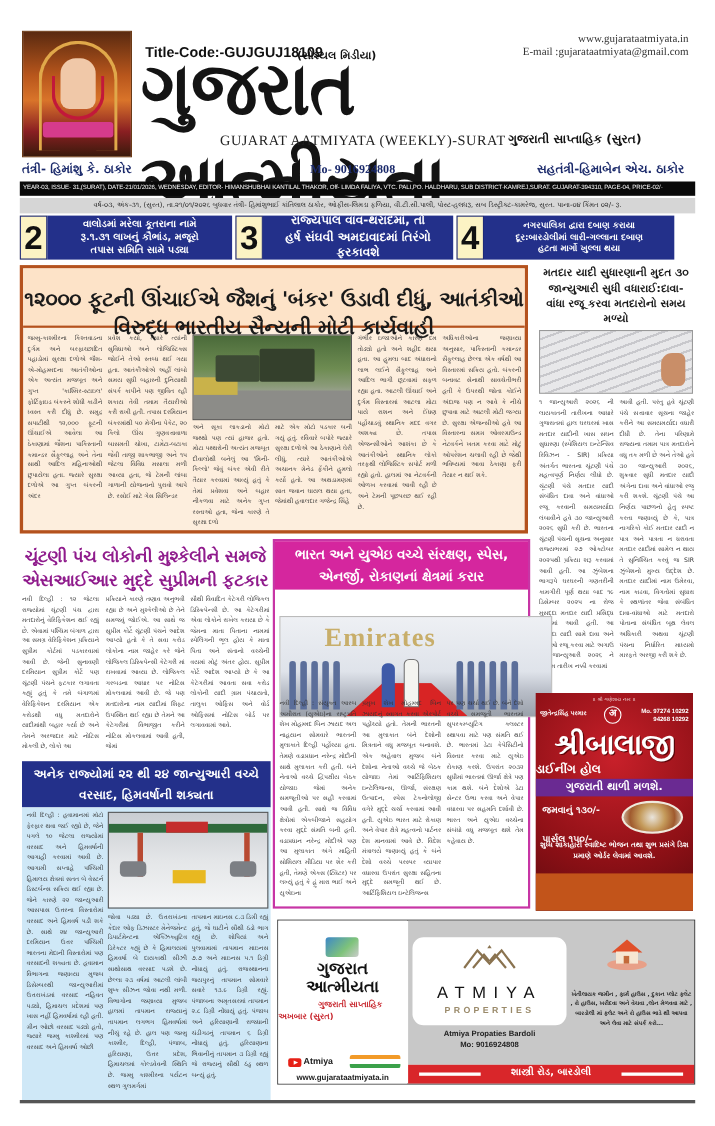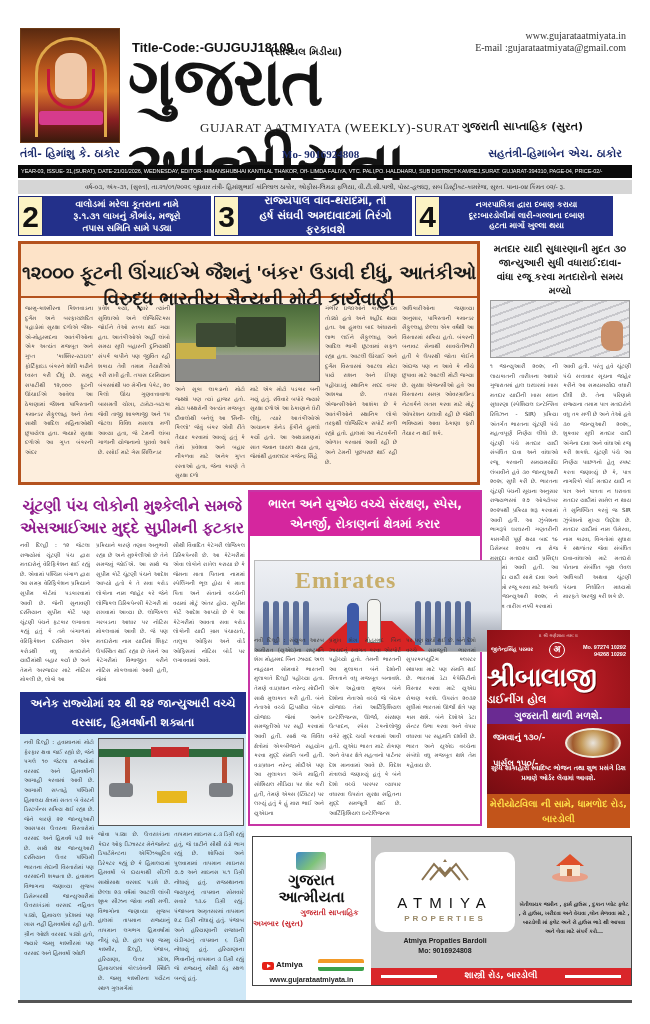--- a/index.html
+++ b/index.html
@@ -99,7 +99,7 @@
   .balaji-owner { left: 4px; top: 16px; font-size: 5.5px; color: #fff; font-weight: bold; }
   .balaji-logo { left: 62px; top: 12px; width: 16px; height: 16px; border-radius: 50%; border: 1.5px solid #fff; color: #fff; font-size: 9px; font-weight: bold; text-align: center; line-height: 13px; }
   .balaji-phone { right: 4px; top: 14px; font-family: "Liberation Sans", sans-serif; font-size: 5.5px; color: #fff; font-weight: bold; text-align: right; line-height: 7px; }
-  .balaji-name { left: 0; top: 32px; width: 100%; text-align: left; font-size: 26px; font-weight: bold; color: #fff; letter-spacing: -1px; text-shadow: 1px 1px 0 #5a0508; }
+  .balaji-name { left: 0; top: 32px; width: 100%; text-align: center; font-size: 26px; font-weight: bold; color: #fff; letter-spacing: -1px; text-shadow: 1px 1px 0 #5a0508; }
   .balaji-sub { left: 0; top: 63px; width: 100%; text-align: left; font-size: 11px; font-weight: bold; color: #fff; }
   .balaji-thali { left: 0; top: 78px; width: 100%; height: 16px; background: #6a2a92; color: #fff; text-align: center; font-size: 10px; font-weight: bold; line-height: 16px; }
   .balaji-price1 { left: 6px; top: 102px; font-size: 8.5px; font-weight: bold; color: #fff; }

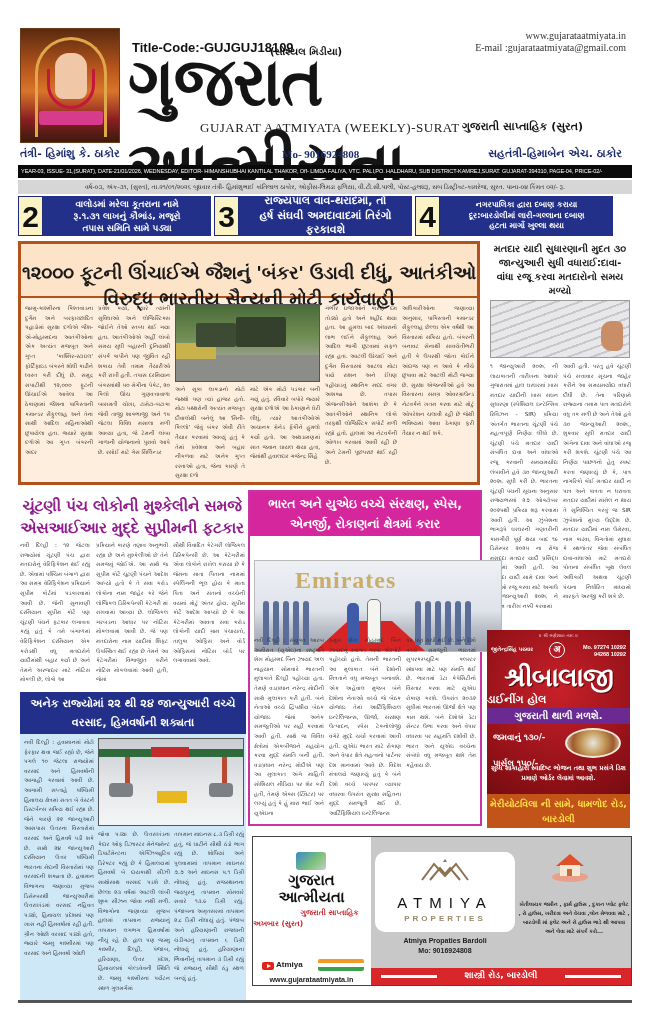--- a/index.html
+++ b/index.html
@@ -255,7 +255,6 @@
   <div class="abs balaji-plate"></div>
   <div class="abs balaji-desc">શુધ્ધ શાકાહારી સ્વાદિષ્ટ ભોજન તથા શુભ પ્રસંગે ડિશ પ્રમાણે ઓર્ડર લેવામાં આવશે.</div>
   <div class="abs balaji-address-band"></div>
-  <div class="abs balaji-address">મેરીયોટવિલા ની સામે, ધામળોદ રોડ, બારડોલી</div>
 </div>
 
 <div class="abs bottom-ad"></div>

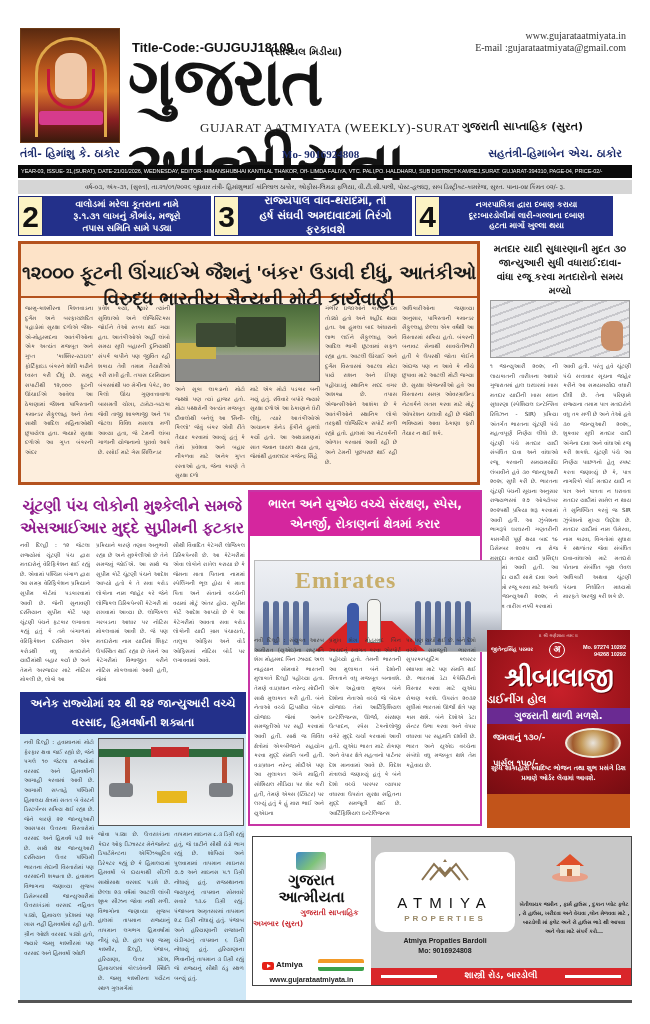--- a/index.html
+++ b/index.html
@@ -114,7 +114,7 @@
   .ga-card { left: 253px; top: 837px; width: 117px; height: 148px; background: #fff; }
   .ga-icon { left: 296px; top: 852px; width: 30px; height: 18px; background: linear-gradient(135deg,#3d88c8 0%,#7ec37a 60%,#ccc 100%); border-radius: 3px; }
   .ga-title { left: 253px; top: 872px; width: 117px; text-align: center; font-size: 15px; line-height: 17px; font-weight: bold; color: #111; }
-  .ga-sub1 { left: 271px; top: 908px; width: 117px; text-align: center; font-size: 7.5px; font-weight: bold; color: #c8282f; }
+  .ga-sub1 { left: 260px; top: 908px; width: 117px; text-align: center; font-size: 7.5px; font-weight: bold; color: #c8282f; }
   .ga-sub2 { left: 253px; top: 919px; width: 117px; text-align: left; font-size: 7.5px; font-weight: bold; color: #c8282f; }
   .yt-icon { left: 262px; top: 962px; width: 12px; height: 8px; background: #e62117; border-radius: 2px; }
   .yt-icon::after { content: ""; position: absolute; left: 4.5px; top: 2px; border-left: 4px solid #fff; border-top: 2px solid transparent; border-bottom: 2px solid transparent; }

